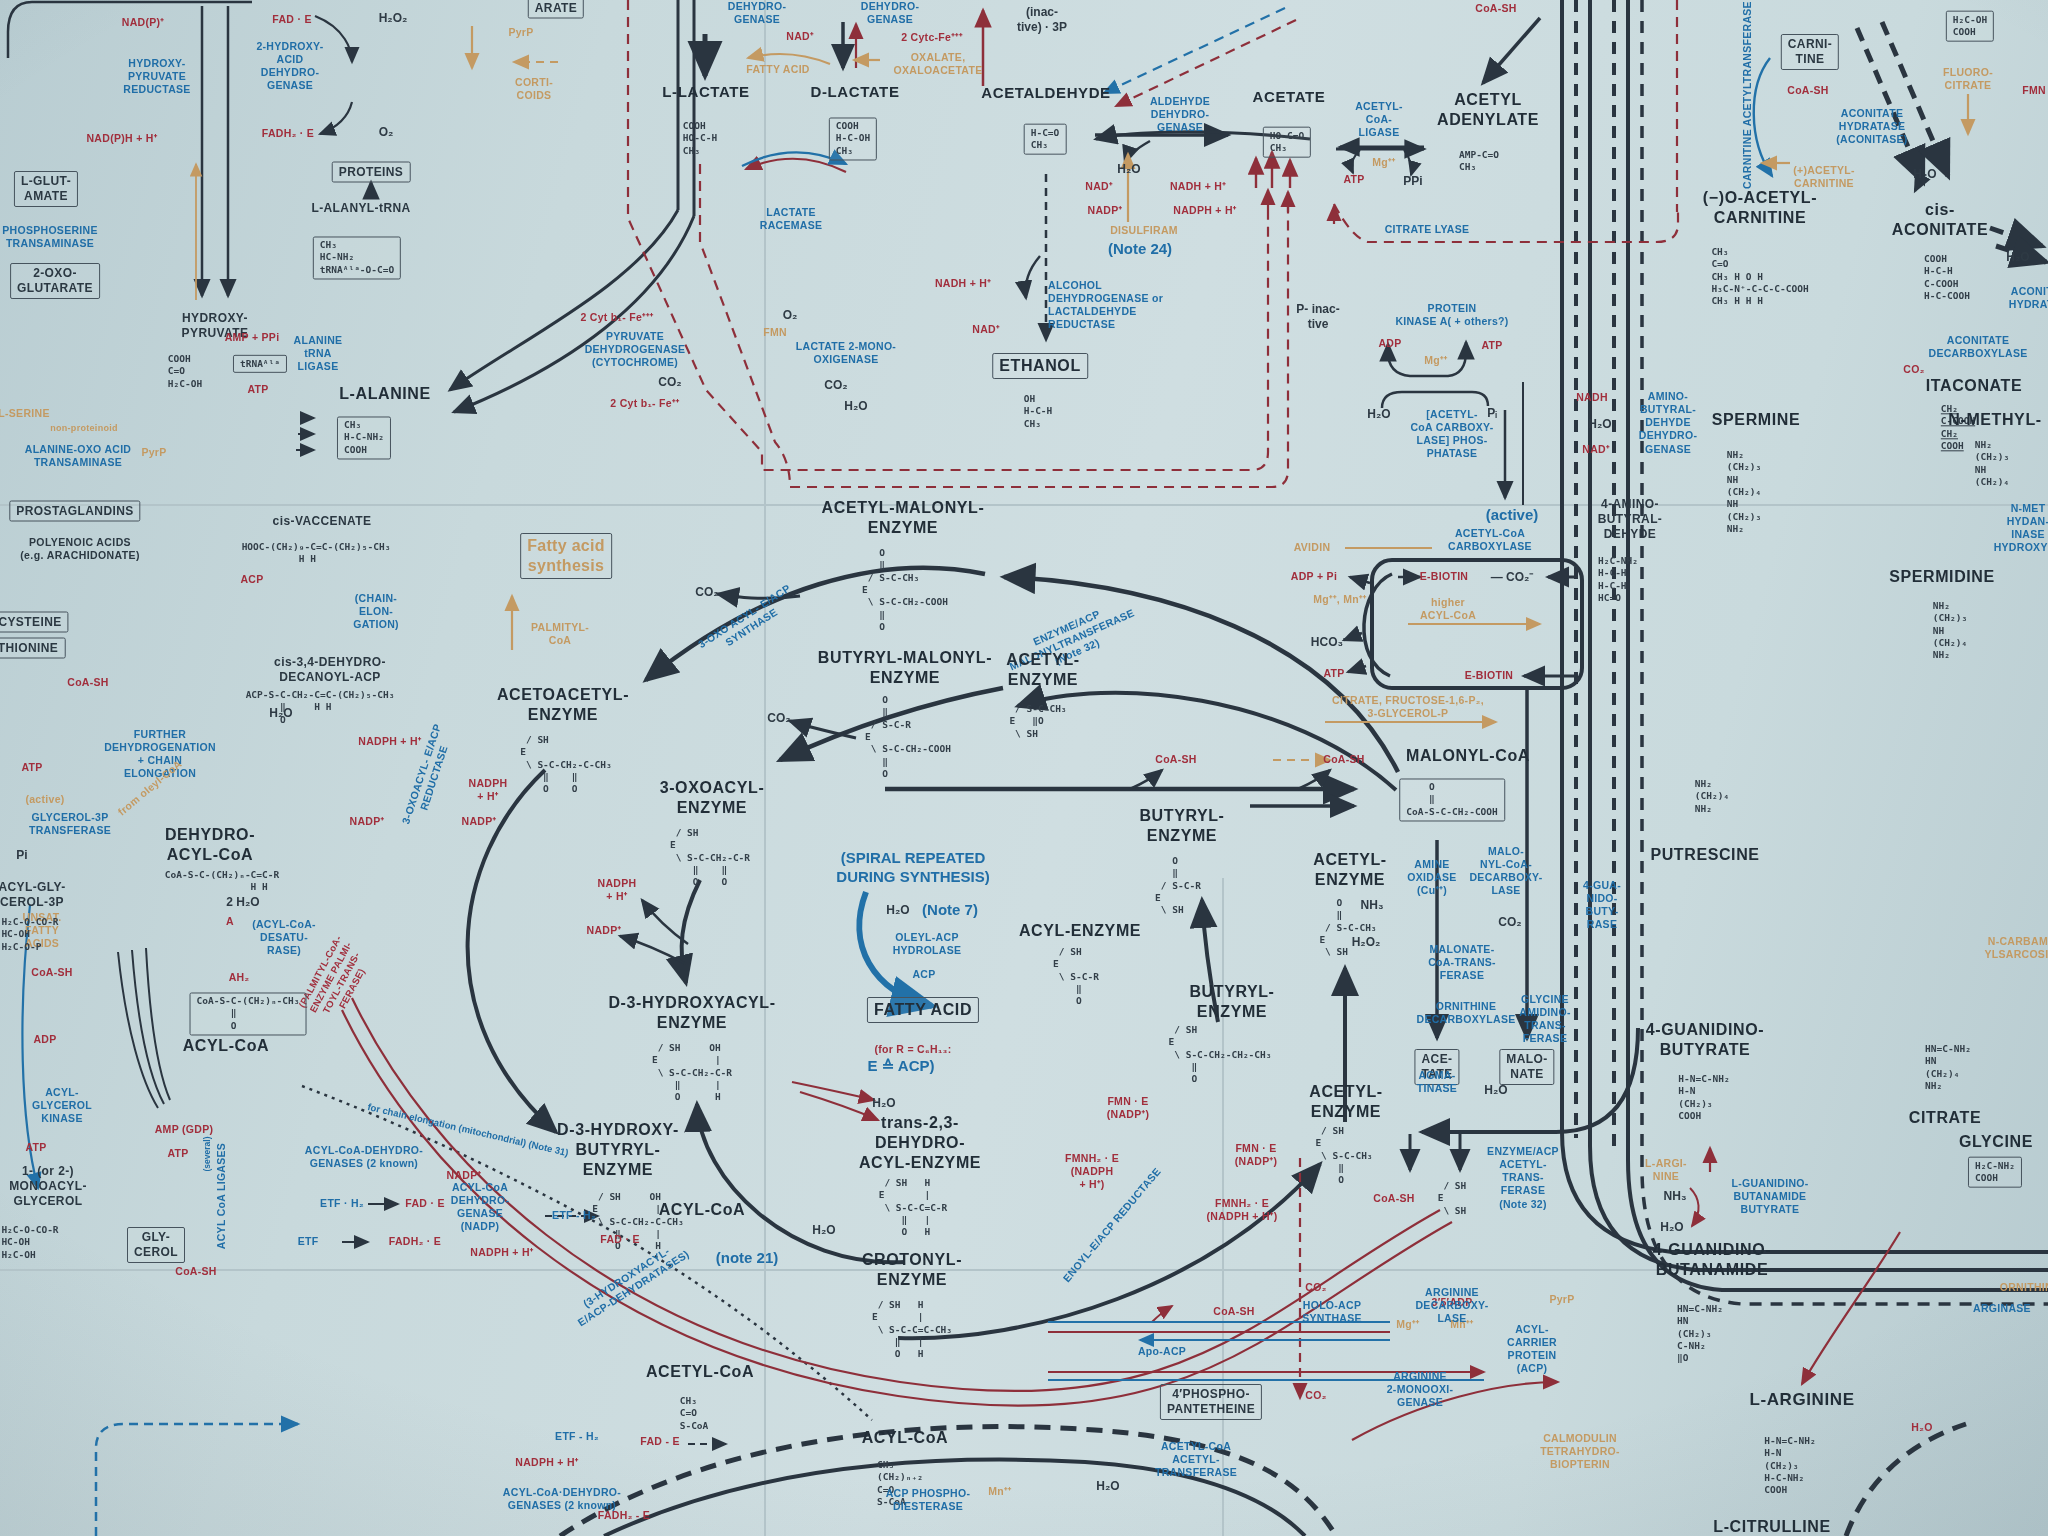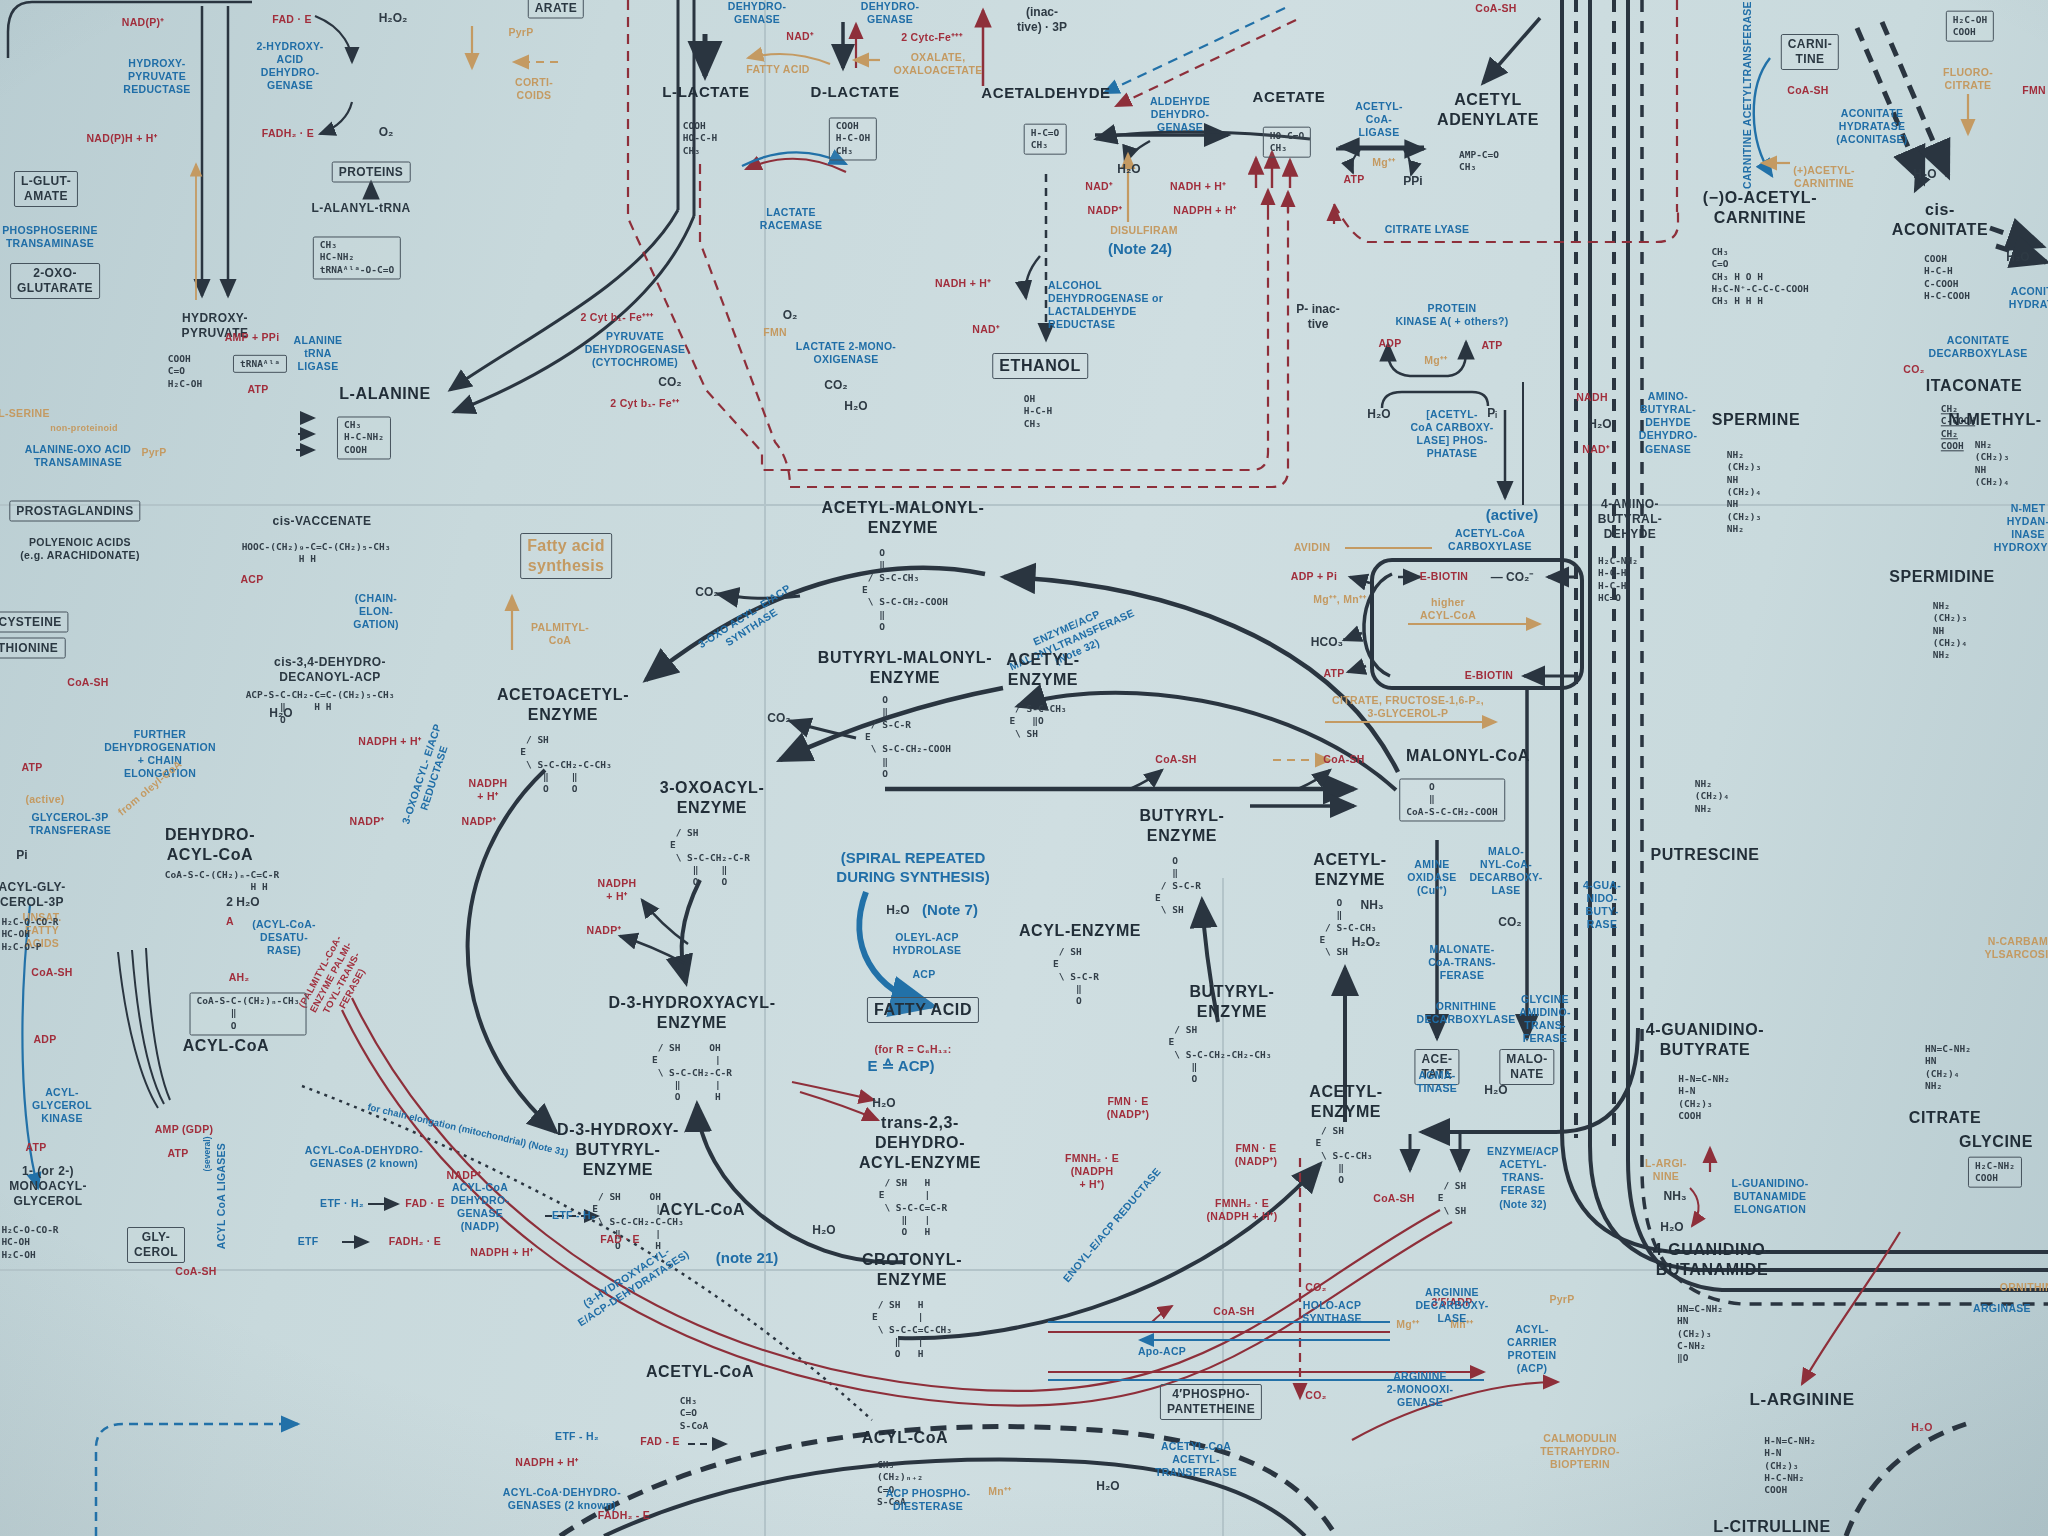--- a/index.html
+++ b/index.html
@@ -754,7 +754,7 @@
       <div class="lbl pl" style="left: 1675px; top: 1196px; transform: translate(-50%, -50%);">NH₃</div>
       <div class="lbl e" style="left: 1770px; top: 1197px; transform: translate(-50%, -50%);">L-GUANIDINO-
 BUTANAMIDE
-ELONGATION</div>
+BUTYRATE</div>
       <div class="lbl pl" style="left: 1672px; top: 1227px; transform: translate(-50%, -50%);">H₂O</div>
       <div class="lbl mb" style="left: 1712px; top: 1260px; transform: translate(-50%, -50%);">4-GUANIDINO-
 BUTANAMIDE</div>

